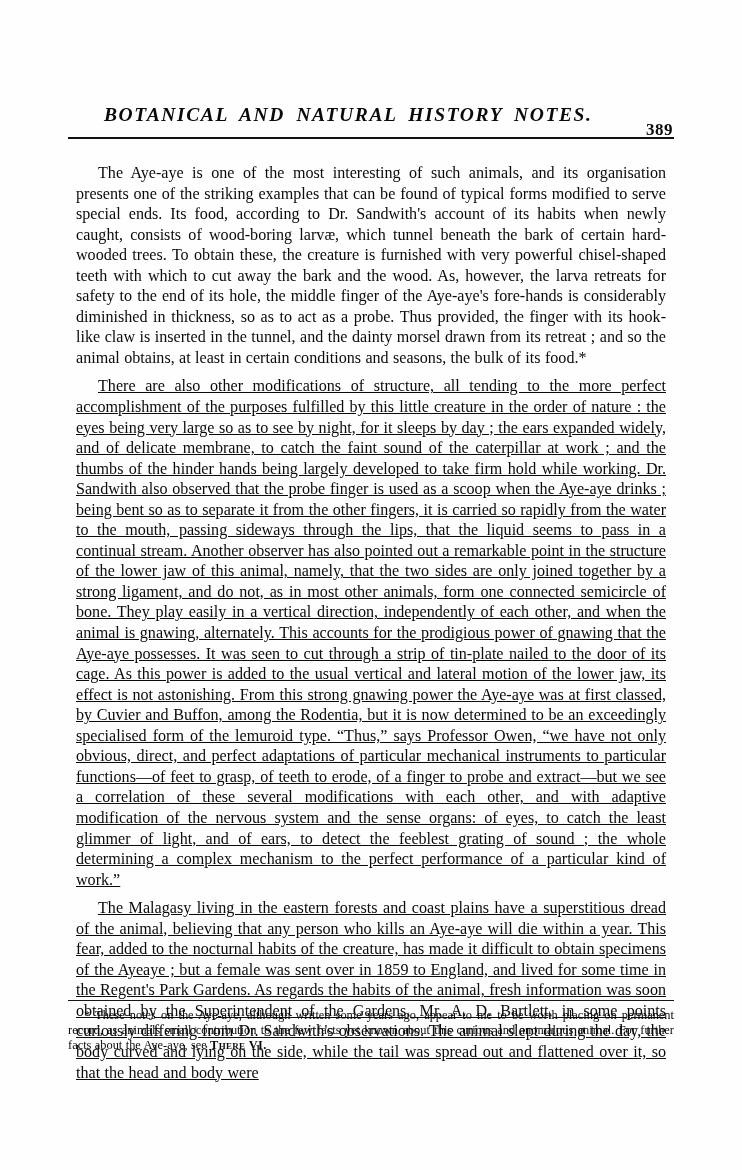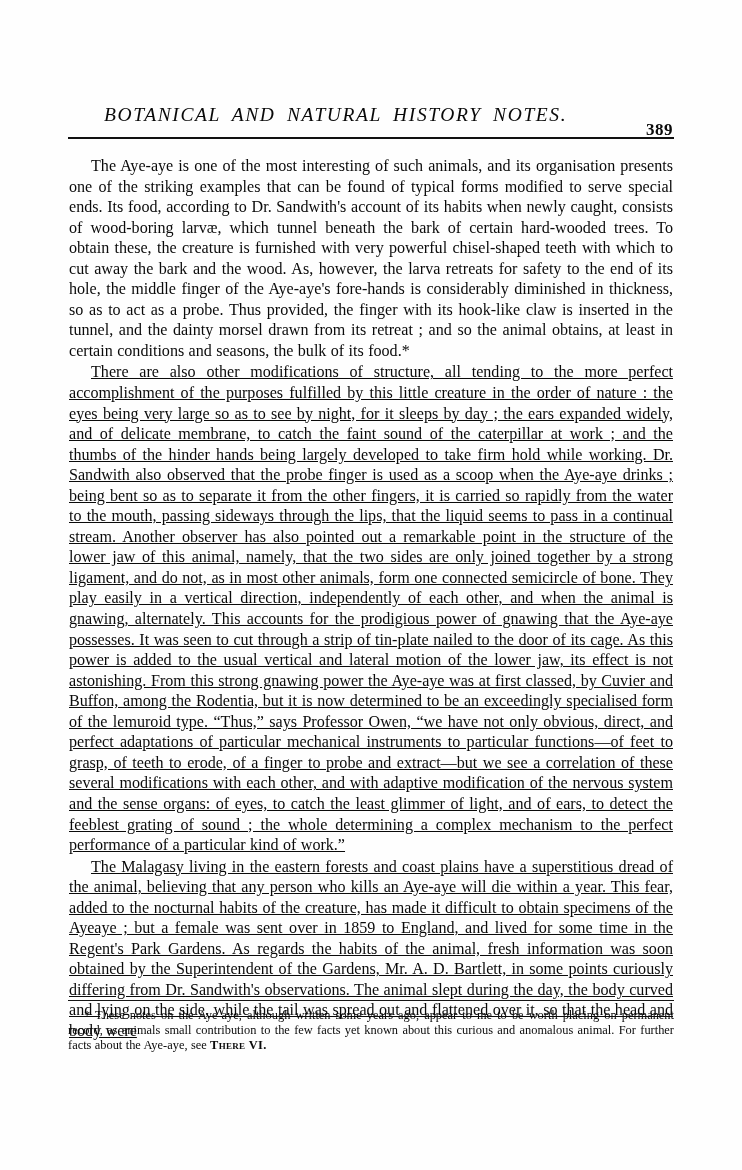--- a/index.html
+++ b/index.html
@@ -38,7 +38,7 @@
     left: 36px;
     top: 0;
     font-style: italic;
-    font-weight: 400;
+    font-weight: 700;
     font-size: 19.5px;
     letter-spacing: 1.6px;
     word-spacing: 5px;

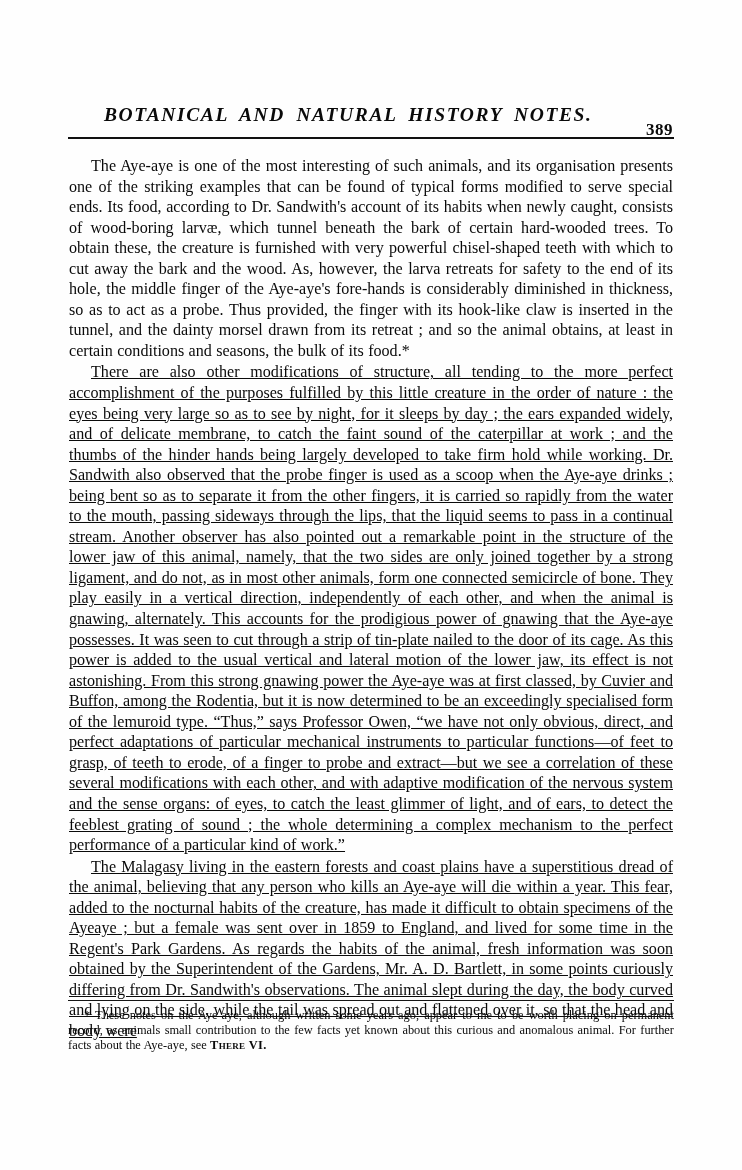--- a/index.html
+++ b/index.html
@@ -70,7 +70,7 @@
   }
 
   p.body {
-    margin: 1px;
+    margin: 8px;
     text-align: justify;
     text-align-last: left;
     font-size: 16.1px;

